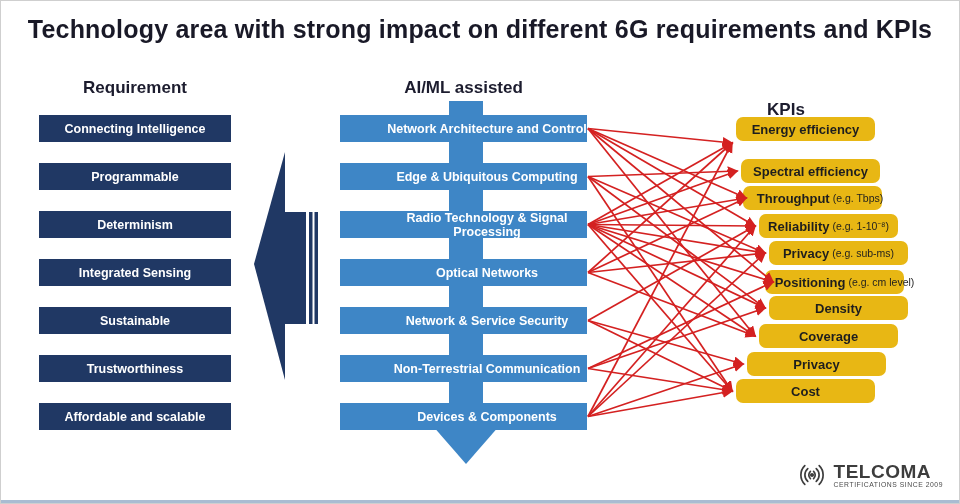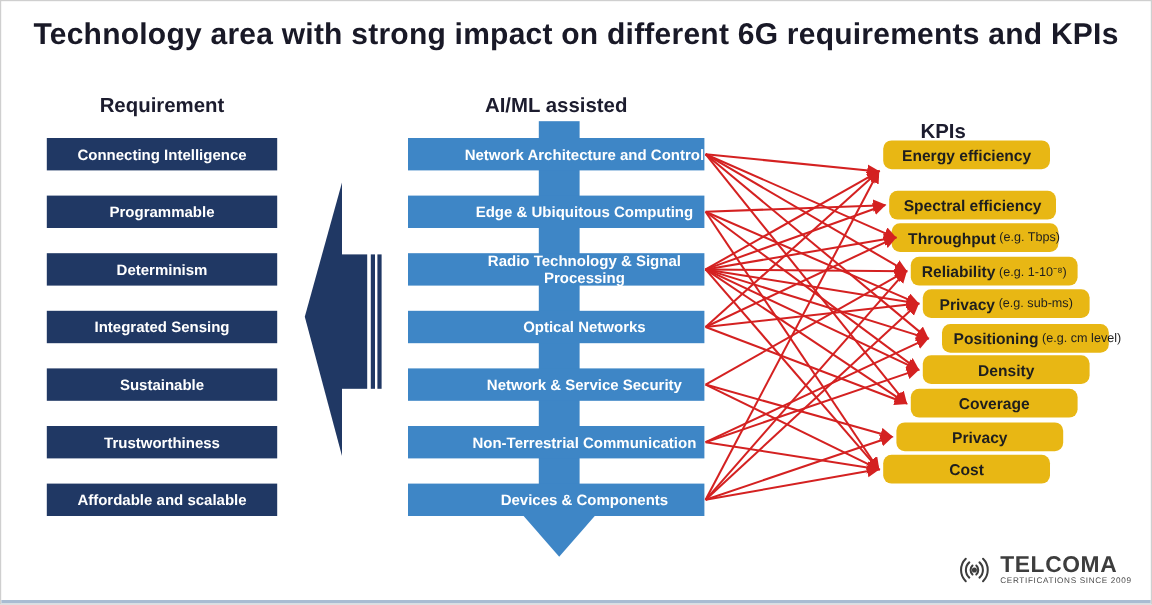--- a/index.html
+++ b/index.html
@@ -107,7 +107,7 @@
         <span class="kpi-label">Privacy</span>
         <span class="kpi-note">(e.g. sub-ms)</span>
       </div>
-      <div class="kpi-box" style="top: 269px; left: 784px; padding-left: 20px;">
+      <div class="kpi-box" style="top: 269px; left: 764px; padding-left: 20px;">
         <span class="kpi-label">Positioning</span>
         <span class="kpi-note">(e.g. cm level)</span>
       </div>

